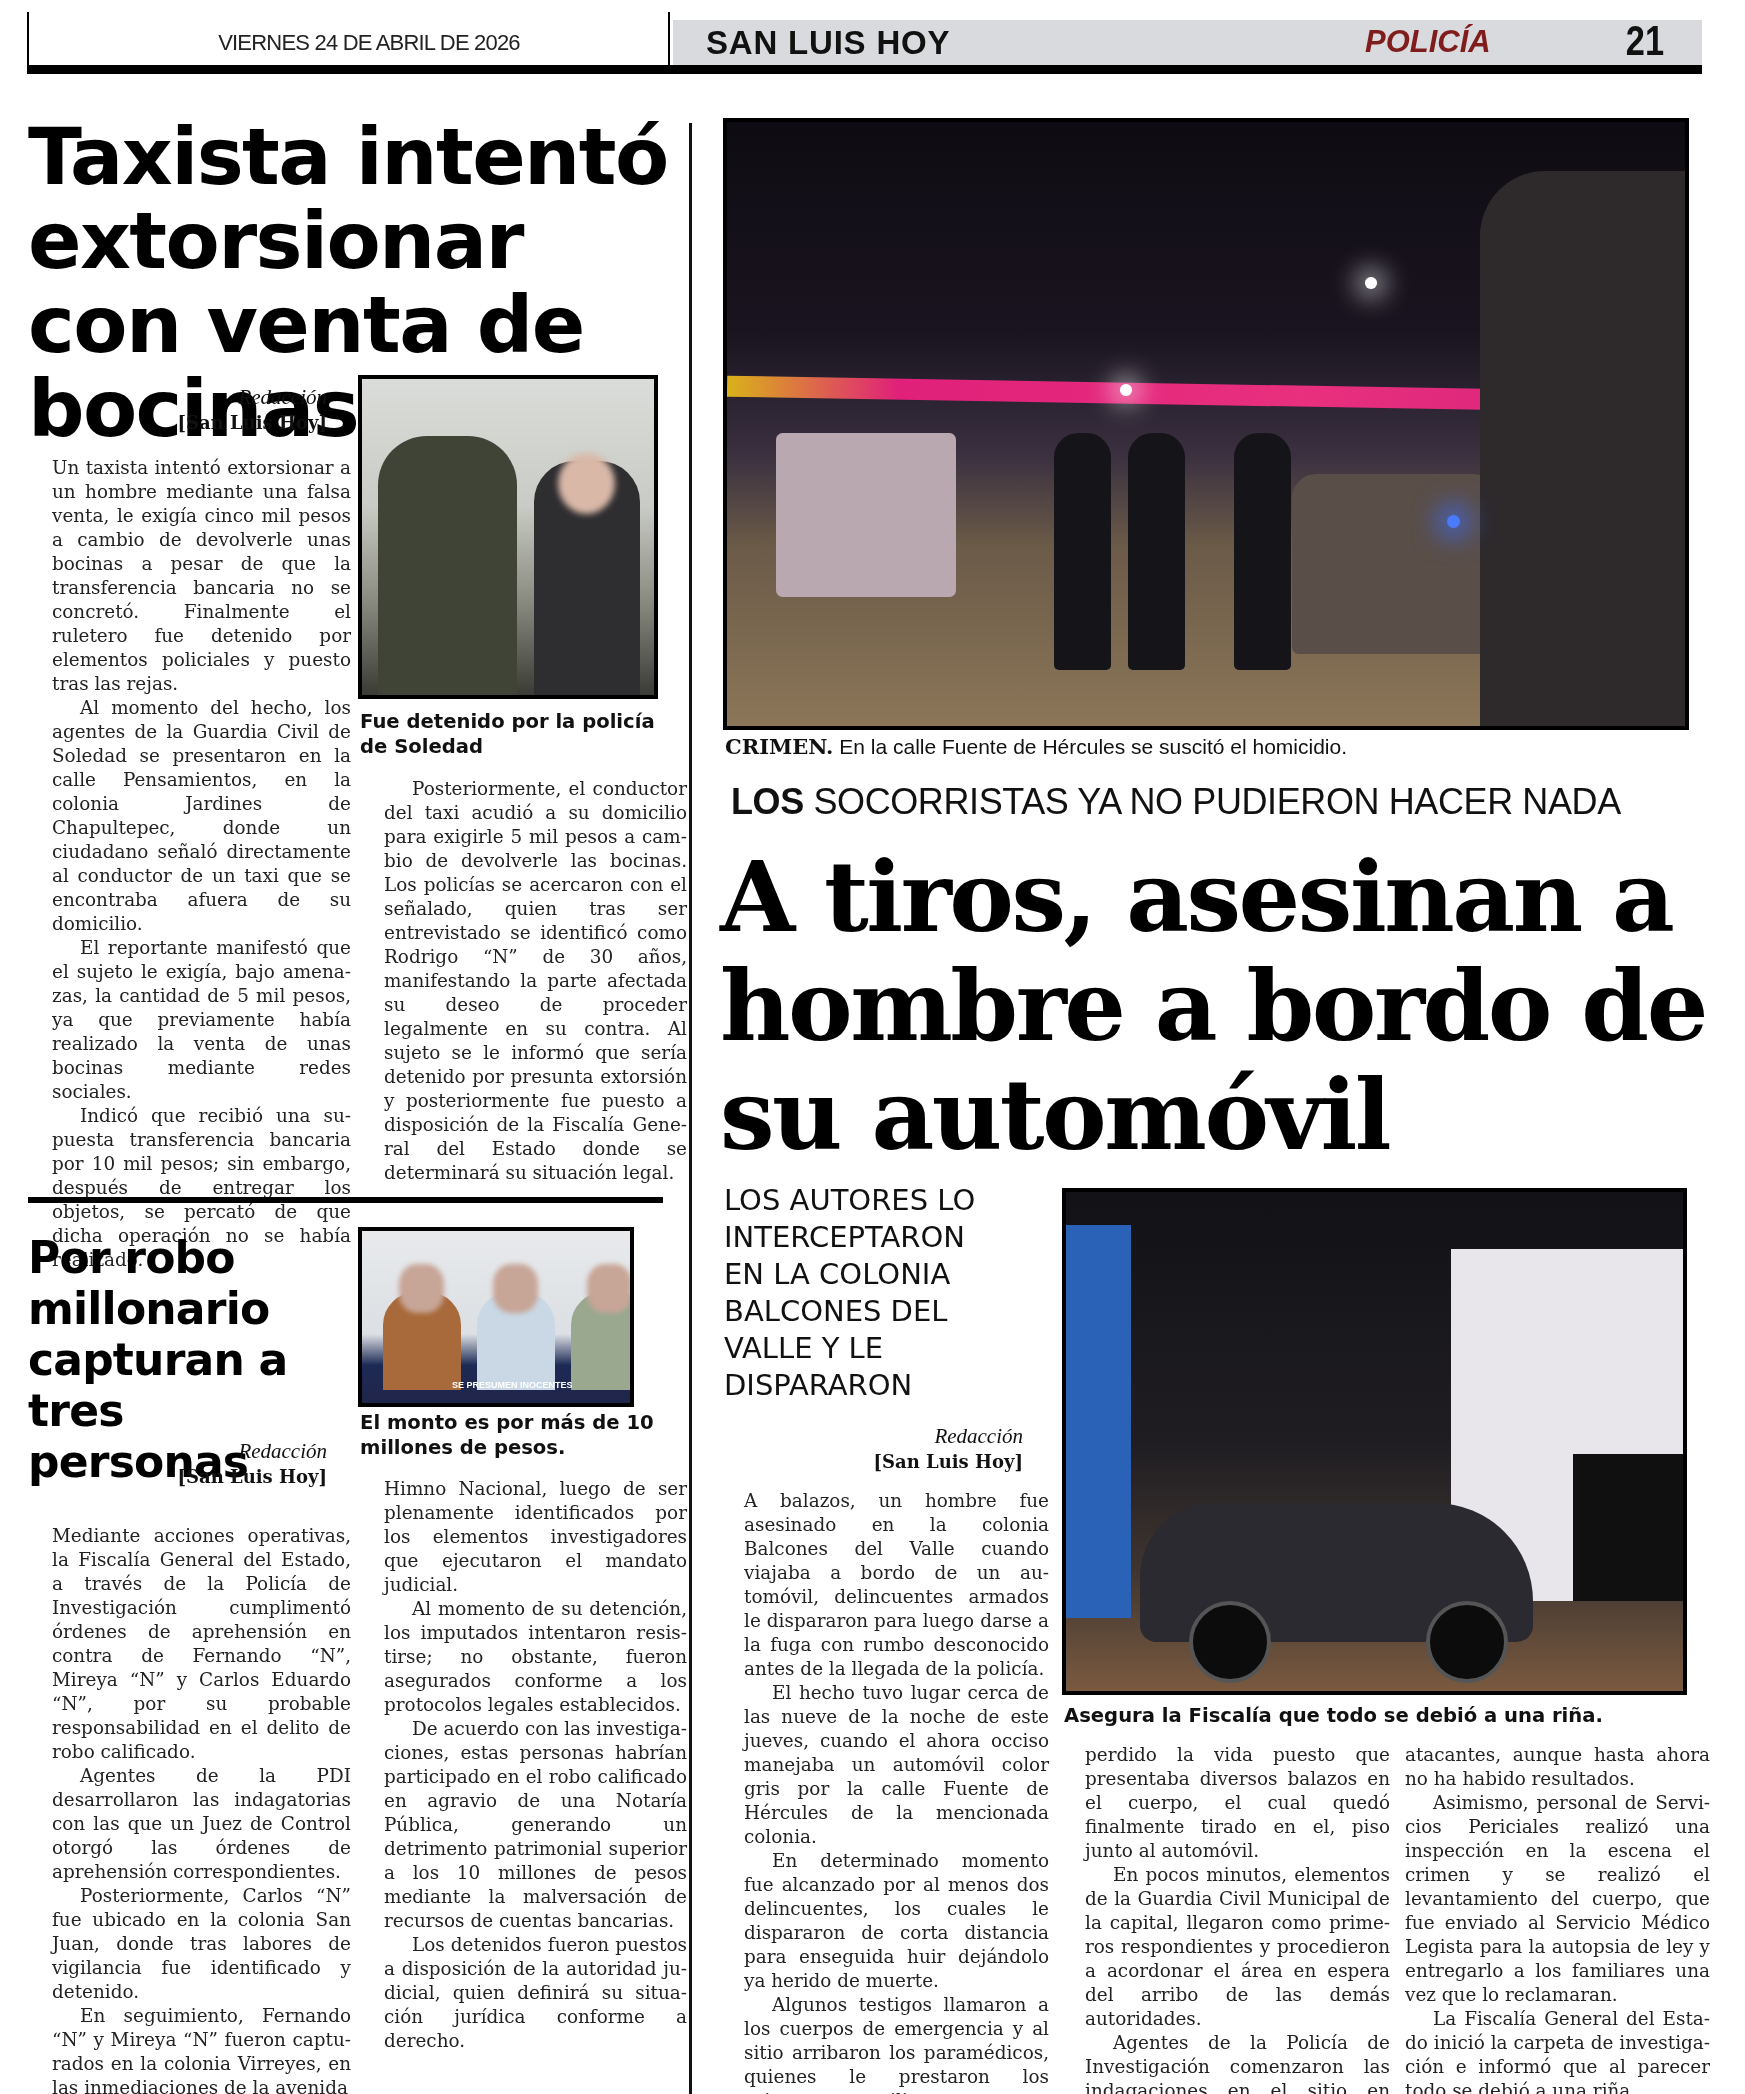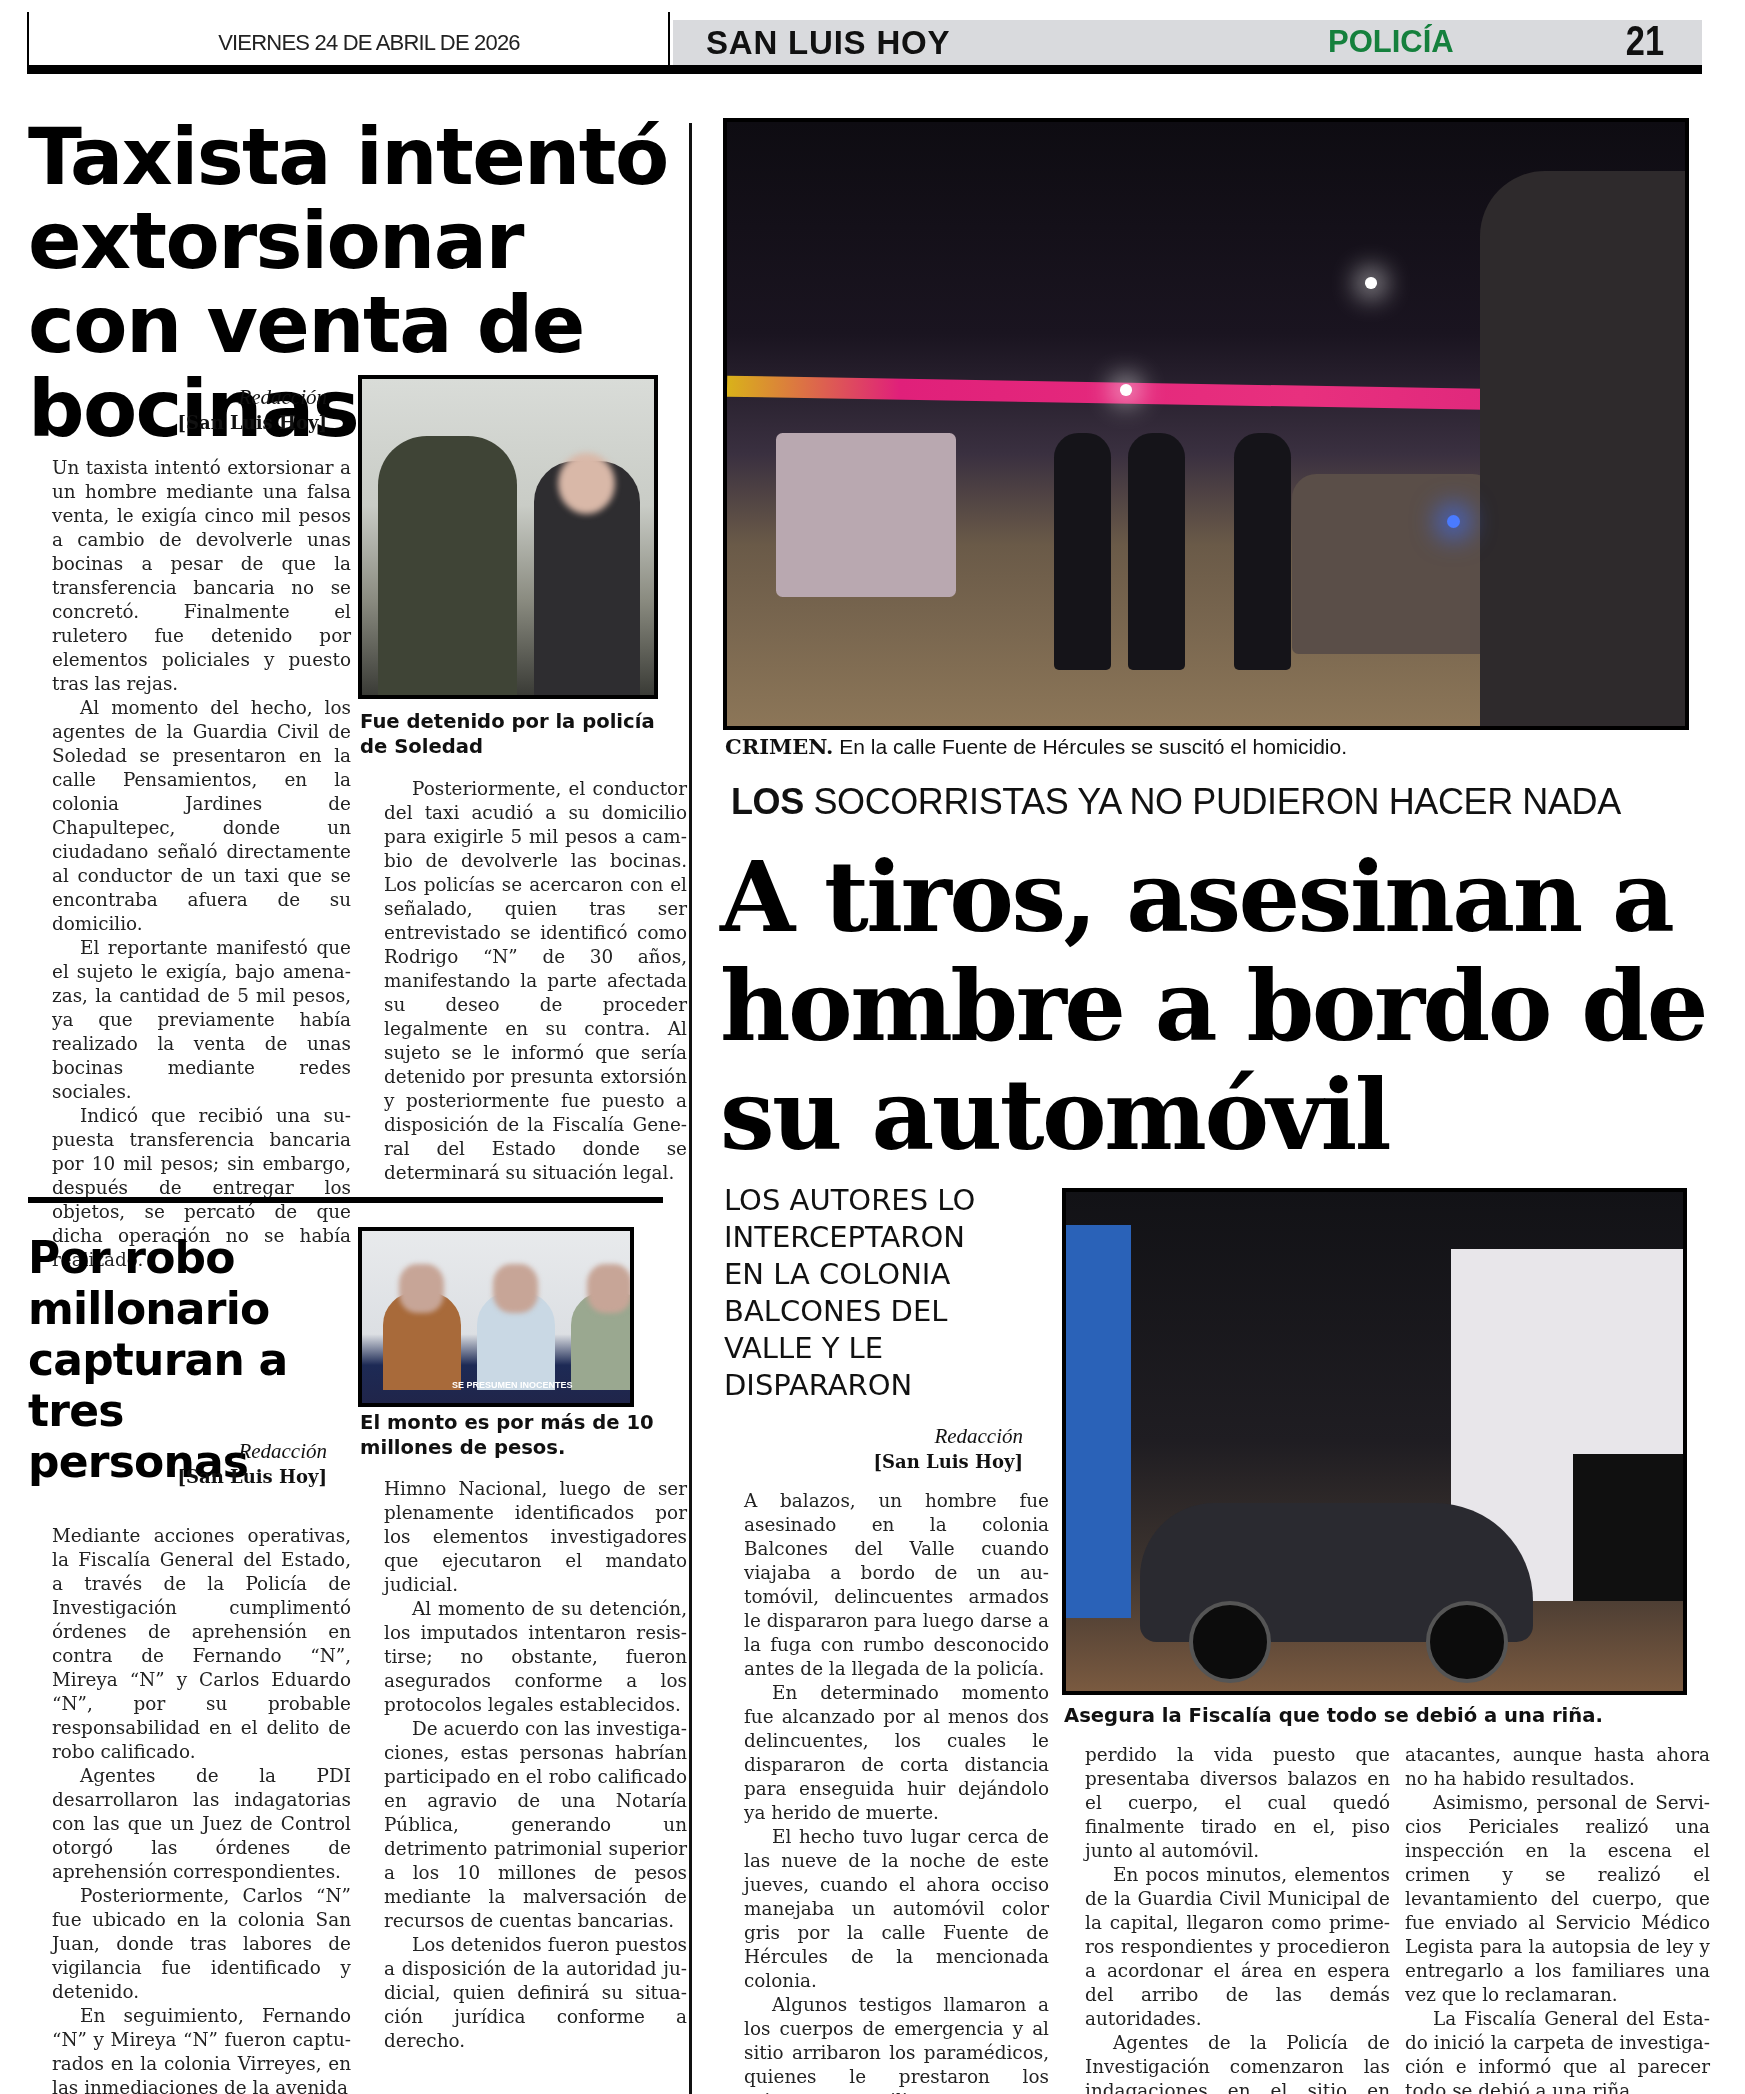--- a/index.html
+++ b/index.html
@@ -10,7 +10,7 @@
   .hdr-date{position:absolute;left:0;right:0;top:18px;text-align:center;font-family:"Liberation Sans",sans-serif;font-size:22px;letter-spacing:-0.8px;color:#222;margin-left:41px;}
   .hdr-band{left:673px;top:19.6px;width:1029px;height:46px;background:#d9dadd;}
   .hdr-brand{position:absolute;left:33px;top:4.9px;font-family:"Liberation Sans",sans-serif;font-weight:900;font-size:33px;letter-spacing:0.8px;color:#111;}
-  .hdr-section{position:absolute;left:655px;top:4.9px;font-family:"Liberation Sans",sans-serif;font-weight:700;font-size:31px;color:#15803d;}
+  .hdr-section{position:absolute;left:692px;top:4.9px;font-family:"Liberation Sans",sans-serif;font-weight:700;font-size:31px;color:#7f1d1d;font-style:italic;}
   .hdr-page{position:absolute;right:33px;top:-3.3px;font-family:"Liberation Sans",sans-serif;font-weight:900;font-size:43px;color:#111;transform:scaleX(0.8);}
   .hdr-bar{left:27px;top:65px;width:1675px;height:9px;background:#000;}
   .vrule{left:689px;top:123px;width:3.3px;height:1972px;background:#111;}

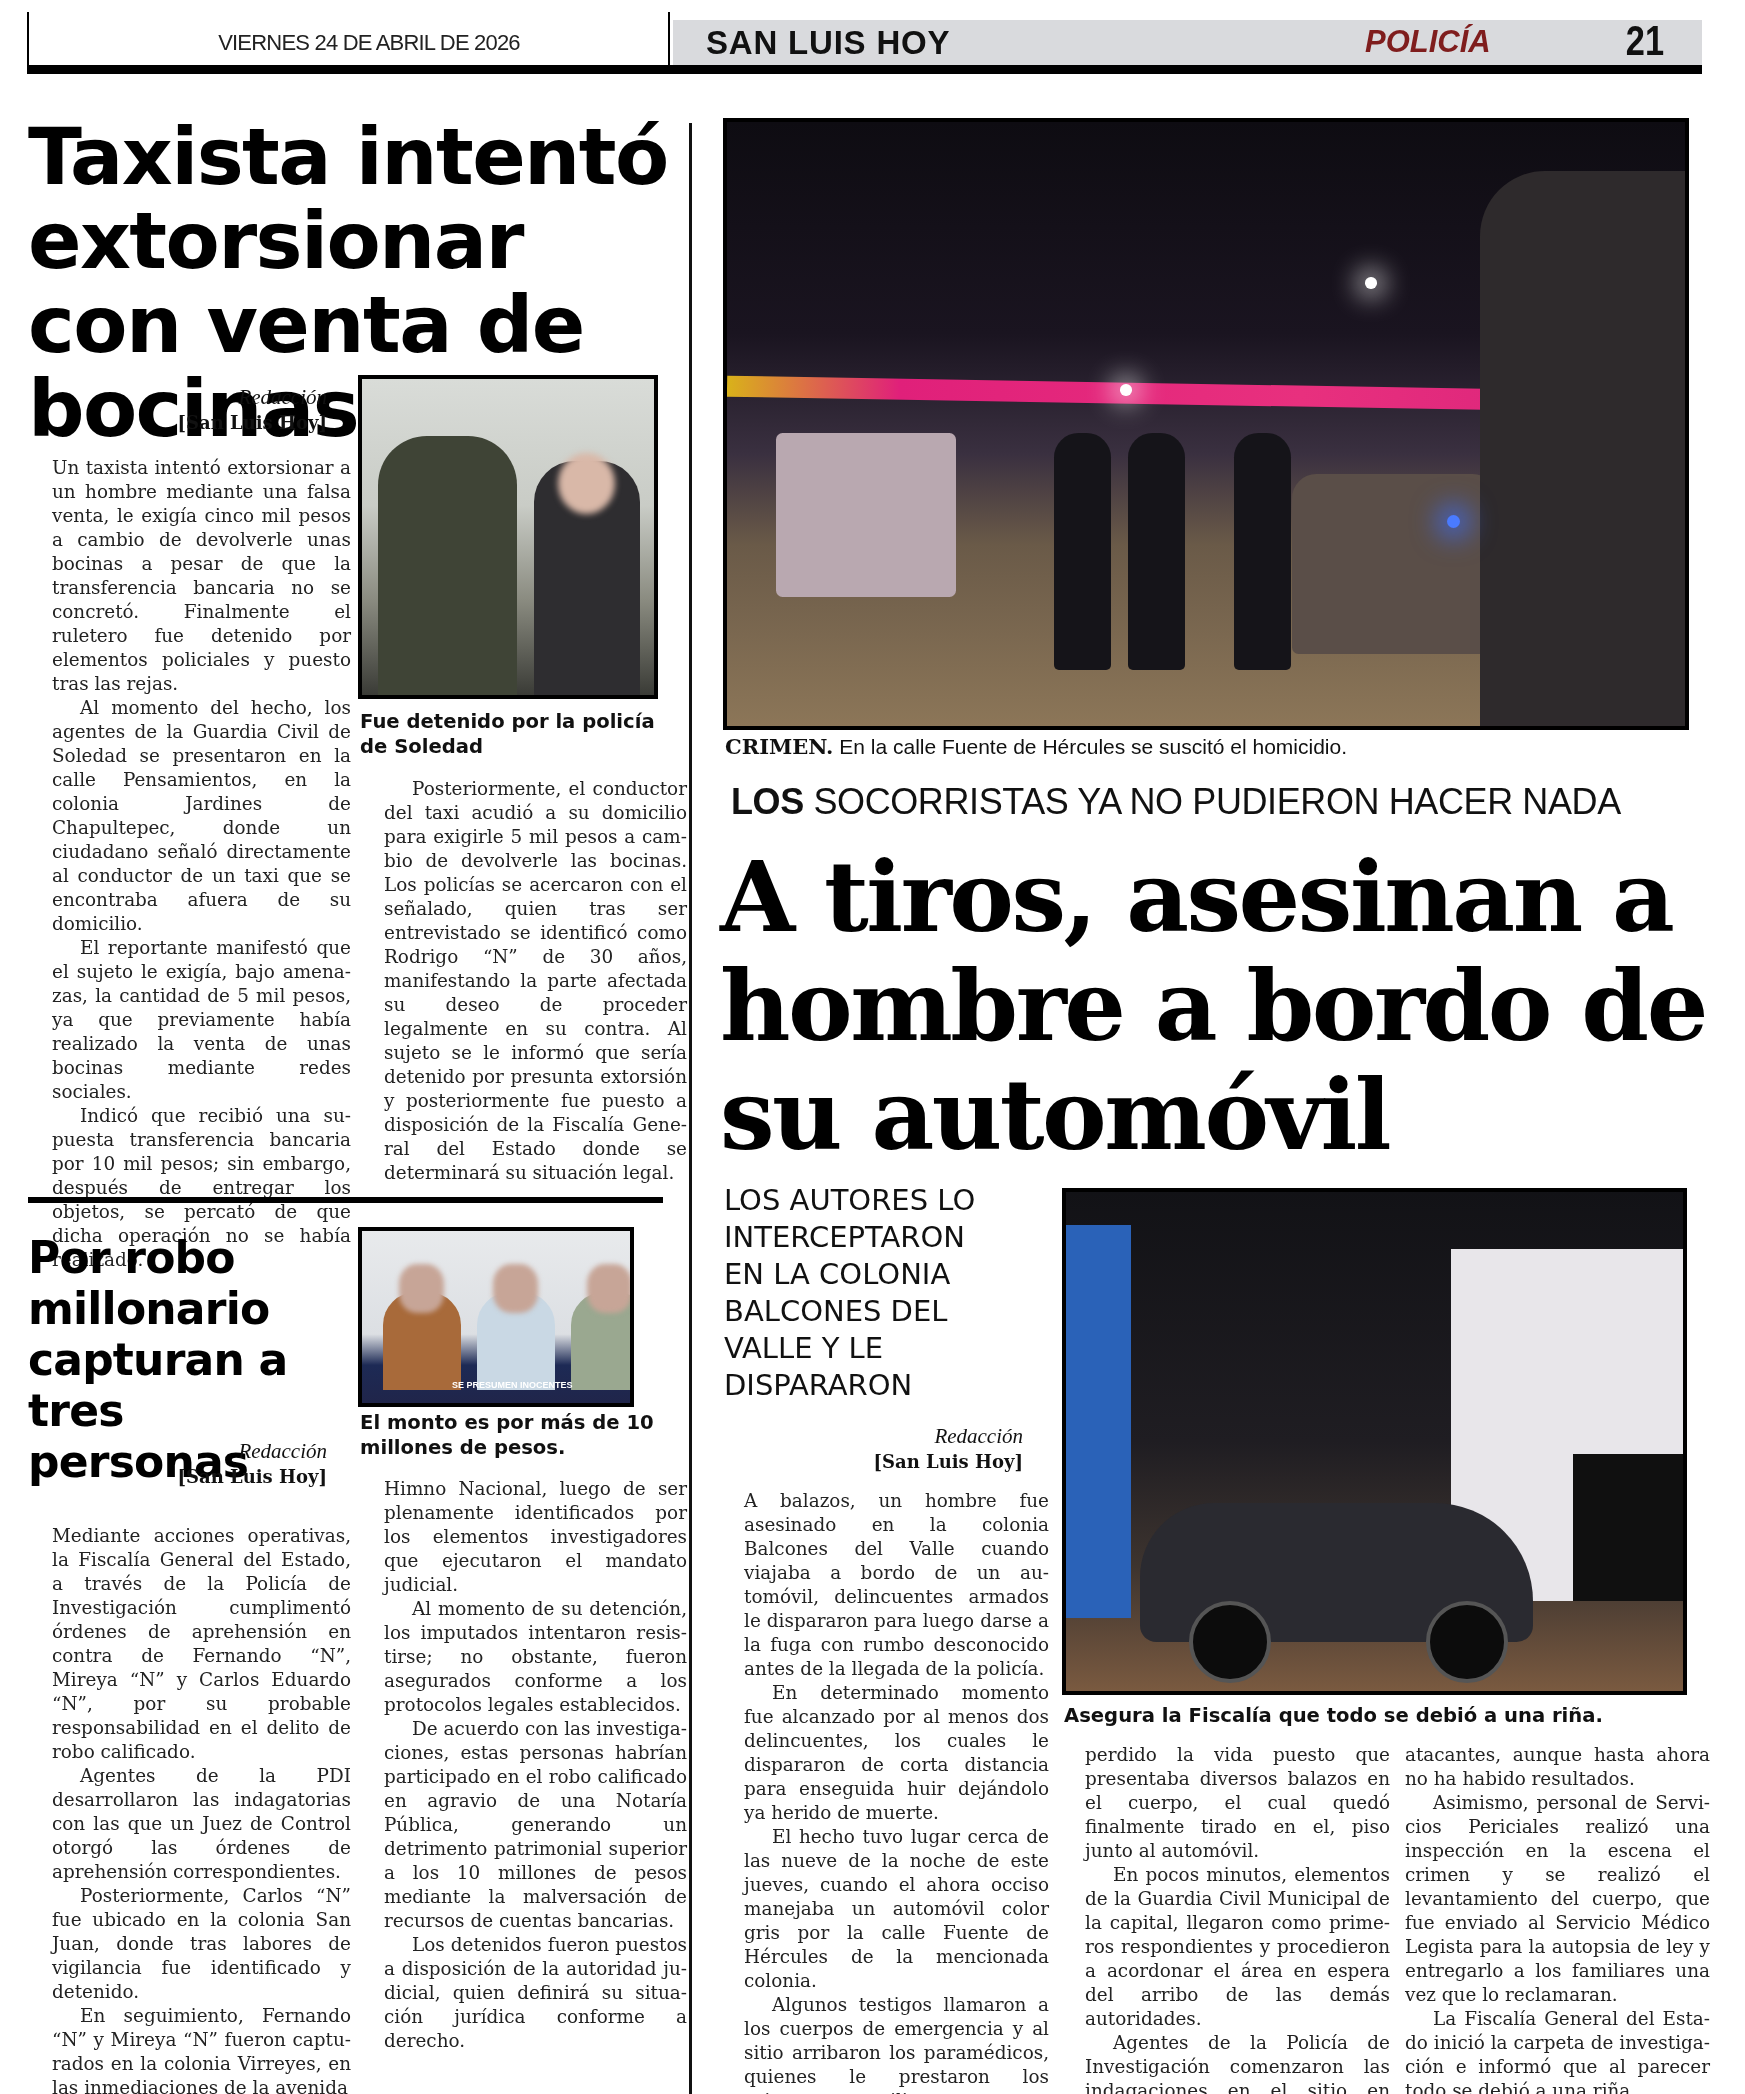--- a/index.html
+++ b/index.html
@@ -160,8 +160,8 @@
 
 <div class="abs col" style="left:720px;top:1489px;width:305px;">
   <p>A balazos, un hombre fue asesina­do en la colonia Balcones del Valle cuando viajaba a bordo de un au­tomóvil, delincuentes armados le dispararon para luego darse a la fuga con rumbo desconocido an­tes de la llegada de la policía.</p>
+  <p>El hecho tuvo lugar cerca de las nueve de la noche de este jue­ves, cuando el ahora occiso ma­nejaba un automóvil color gris por la calle Fuente de Hércules de la mencionada colonia.</p>
   <p>En determinado momento fue alcanzado por al menos dos delincuentes, los cuales le dispa­raron de corta distancia para en­seguida huir dejándolo ya herido de muerte.</p>
-  <p>El hecho tuvo lugar cerca de las nueve de la noche de este jue­ves, cuando el ahora occiso ma­nejaba un automóvil color gris por la calle Fuente de Hércules de la mencionada colonia.</p>
   <p>Algunos testigos llamaron a los cuerpos de emergencia y al sitio arribaron los paramédicos, quienes le prestaron los primeros auxilios pero se percataron que ya había</p>
 </div>
 <div class="abs col" style="left:1061px;top:1743px;width:305px;">

